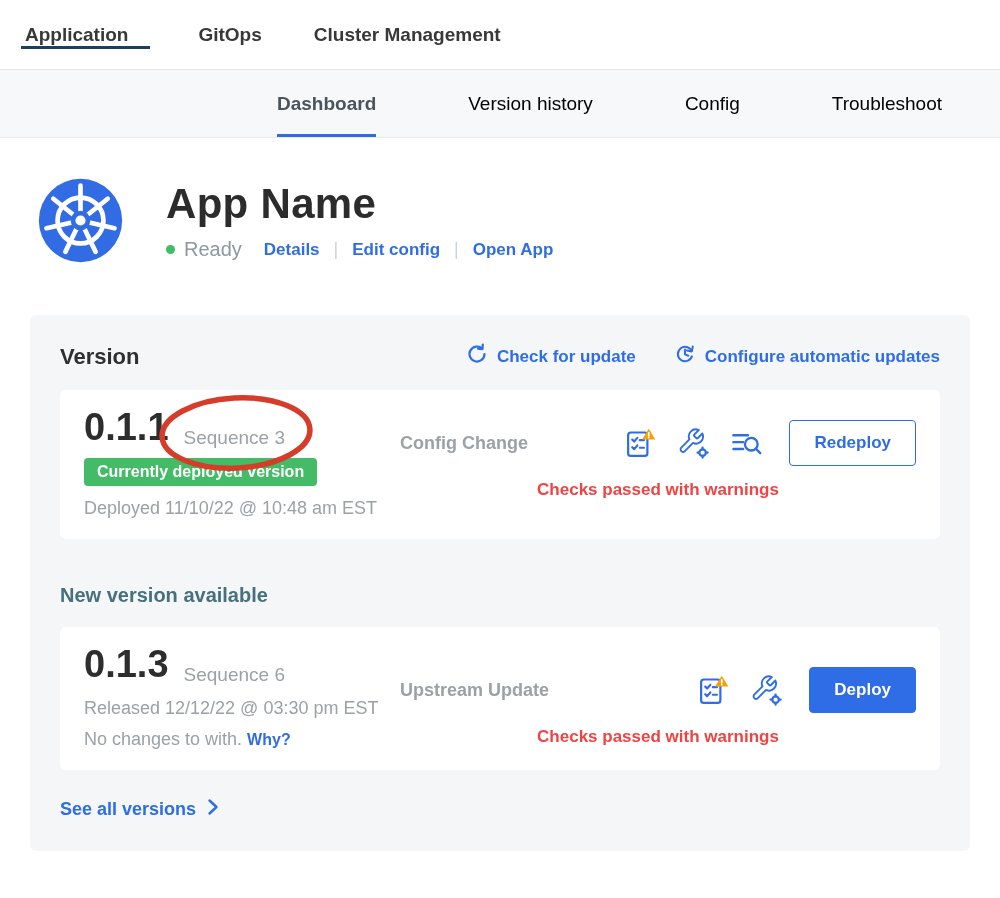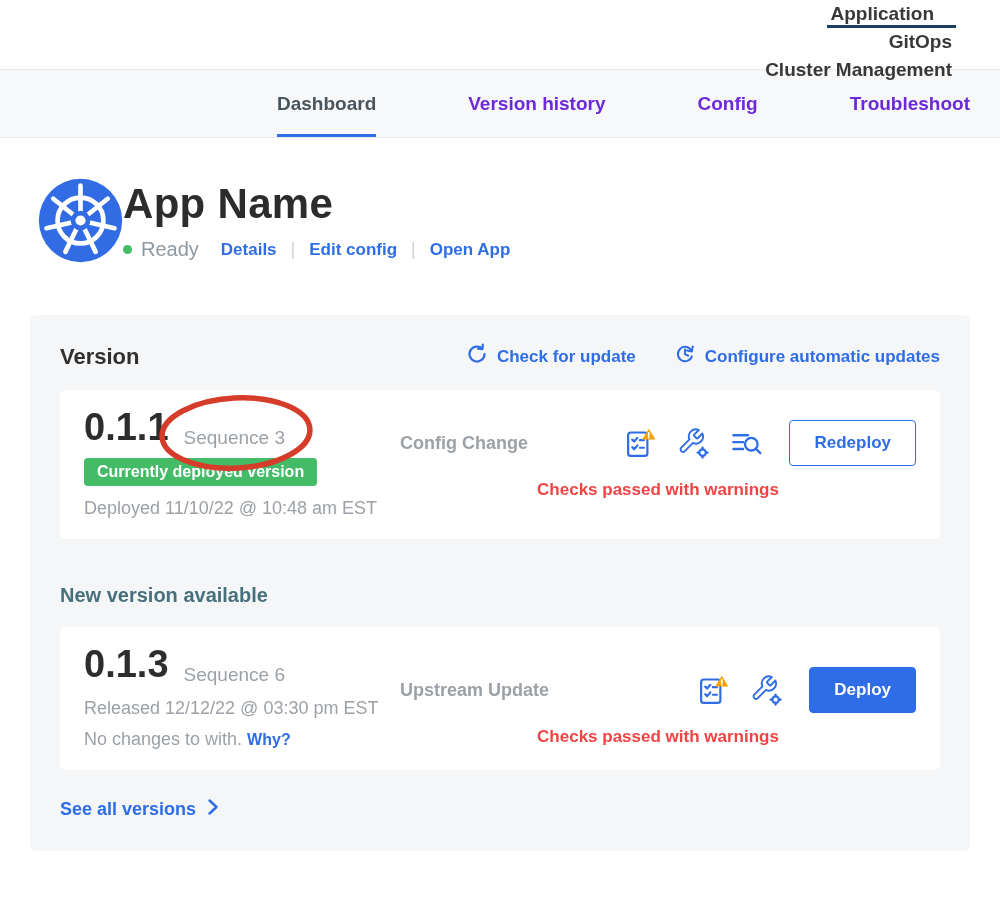--- a/index.html
+++ b/index.html
@@ -12,7 +12,7 @@
   .page { width:1000px; height:898px; position:relative; }
 
   
-  .top-nav { height:70px; border-bottom:1px solid #e7e7e7; display:flex; align-items:flex-end; padding-left:21px; background:#fff;flex-direction:column; }
+  .top-nav { height:70px; border-bottom:1px solid #e7e7e7; display:flex; align-items:center; padding-left:21px; background:#fff; }
   .top-tab { display:flex; align-items:center; font-size:19px; font-weight:700; color:#383838; margin-right:44px; cursor:pointer; border-bottom:3px solid transparent; padding:3px 4px 0; white-space:nowrap; }
   .top-tab.active { border-bottom-color:#1c3e63; padding-right:22px; }
 

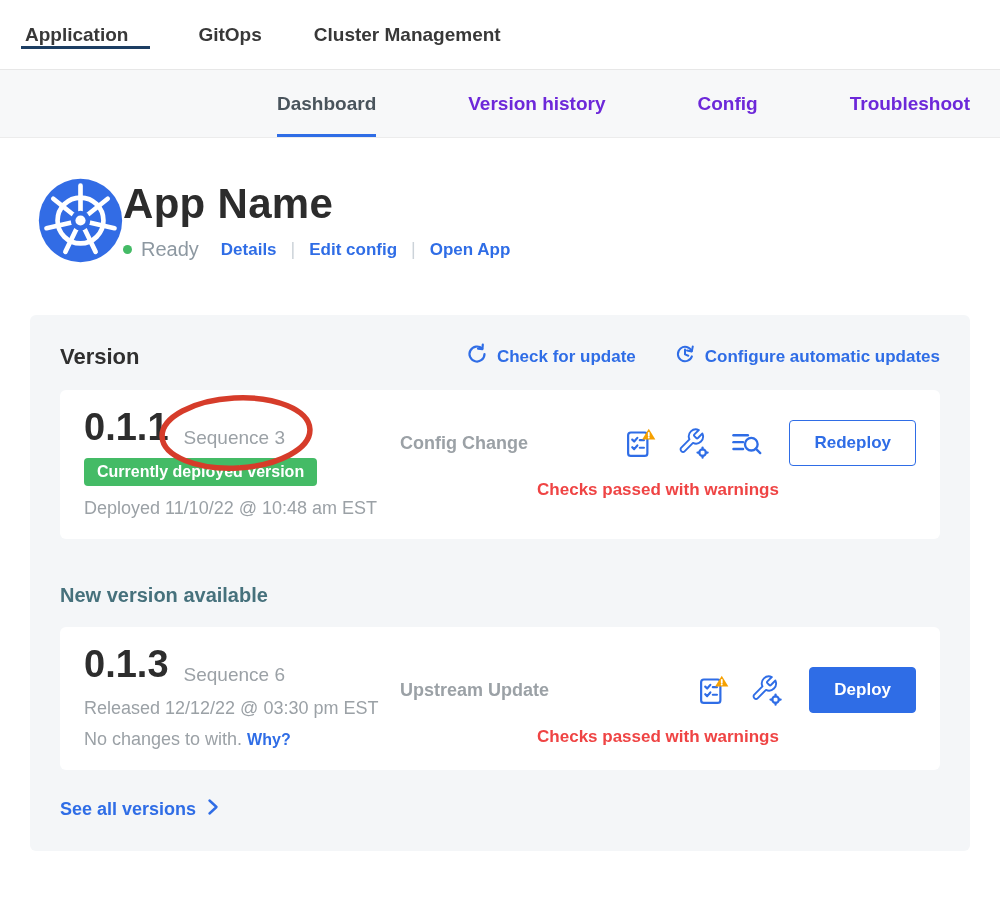--- a/index.html
+++ b/index.html
@@ -18,7 +18,7 @@
 
   
   .sub-nav { height:68px; background:#f7f8f9; border-bottom:1px solid #ececec; display:flex; align-items:stretch; padding-left:277px; gap:92px; }
-  .sub-tab { display:flex; align-items:center; font-size:19px; font-weight:700; color:#6d28d9; cursor:pointer; border-bottom:3px solid transparent; padding-top:3px; white-space:nowrap; }
+  .sub-tab { display:flex; align-items:center; font-size:19px; font-weight:400; color:#000000; cursor:pointer; border-bottom:3px solid transparent; padding-top:3px; white-space:nowrap; }
   .sub-tab.active { color:#49545c; font-weight:700; border-bottom-color:#2f6de6; }
 
   

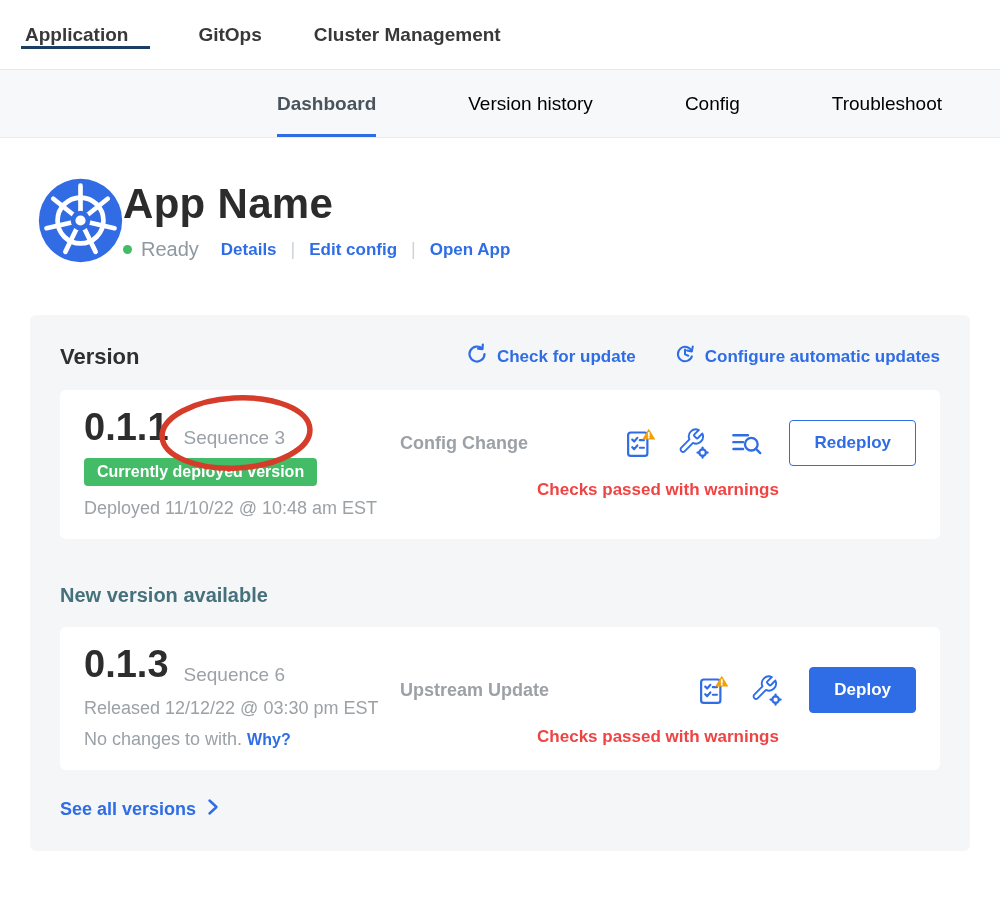--- a/index.html
+++ b/index.html
@@ -22,7 +22,7 @@
   .sub-tab.active { color:#49545c; font-weight:700; border-bottom-color:#2f6de6; }
 
   
-  .app-header { display:flex; align-items:flex-start; padding:40px 0 0 38px; }
+  .app-header { display:flex; align-items:flex-start; gap:43px; padding:40px 0 0 38px; }
   .k8s-logo { width:85px; height:85px; flex:none; }
   .app-title { font-size:42px; font-weight:700; color:#2c2c2c; margin-top:2px; letter-spacing:.3px; }
   .status-row { display:flex; align-items:center; margin-top:10px; }

